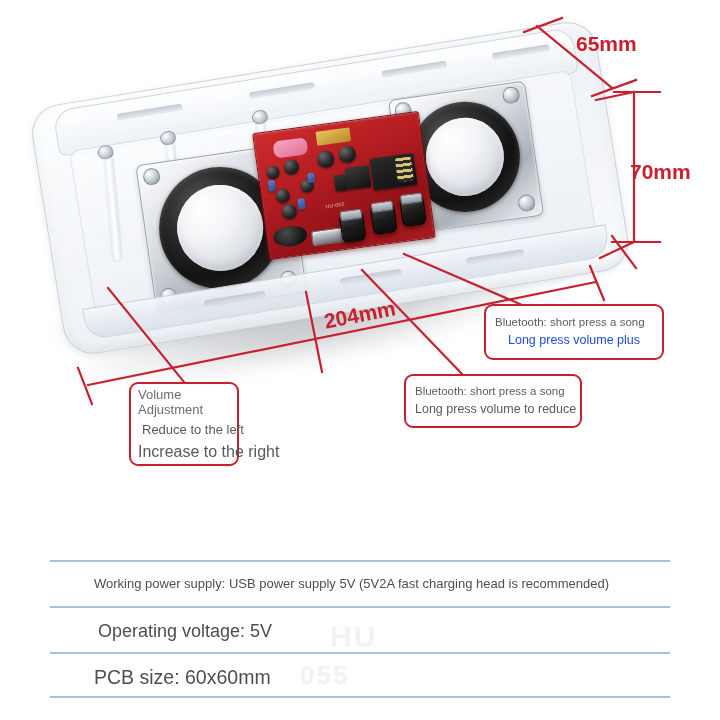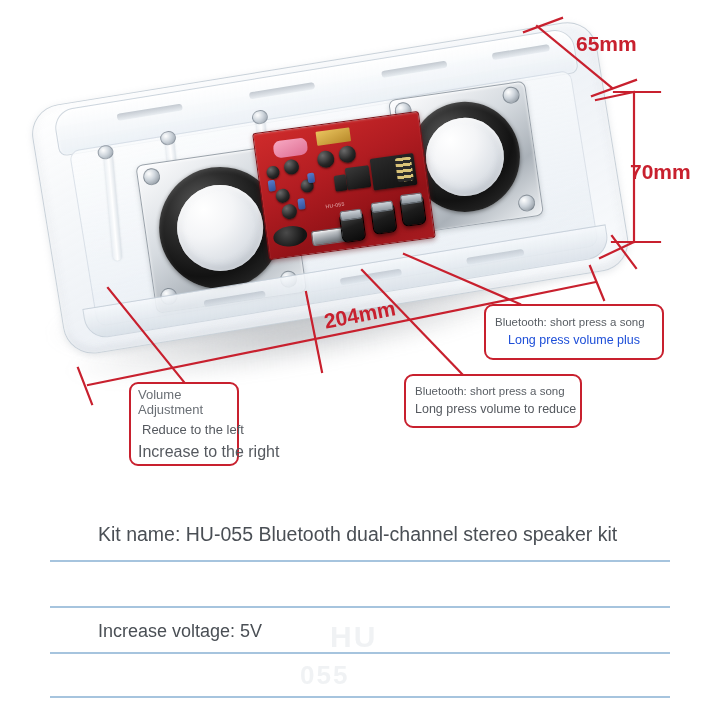--- a/index.html
+++ b/index.html
@@ -359,9 +359,6 @@
     <div class="watermark" style="left:330px;top:120px;text-align:right;">HU</div>
     <div class="watermark" style="left:300px;top:160px;font-size:26px;">055</div>
 
-    <div class="spec-row" id="spec-row-0">
-      <span class="spec-text">Kit name: HU-055 Bluetooth dual-channel stereo speaker kit</span>
-    </div>
     <div class="spec-rule" id="spec-rule-0"></div>
 
     <div class="spec-rule" id="spec-rule-1"></div>

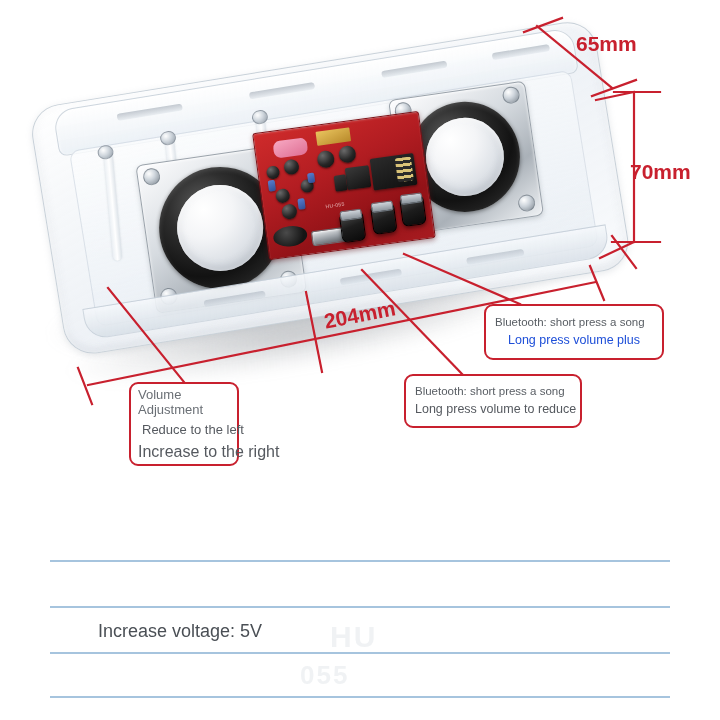--- a/index.html
+++ b/index.html
@@ -361,6 +361,9 @@
 
     <div class="spec-rule" id="spec-rule-0"></div>
 
+    <div class="spec-row" id="spec-row-1">
+      <span class="spec-text">Working power supply: USB power supply 5V (5V2A fast charging head is recommended)</span>
+    </div>
     <div class="spec-rule" id="spec-rule-1"></div>
 
     <div class="spec-row" id="spec-row-2">

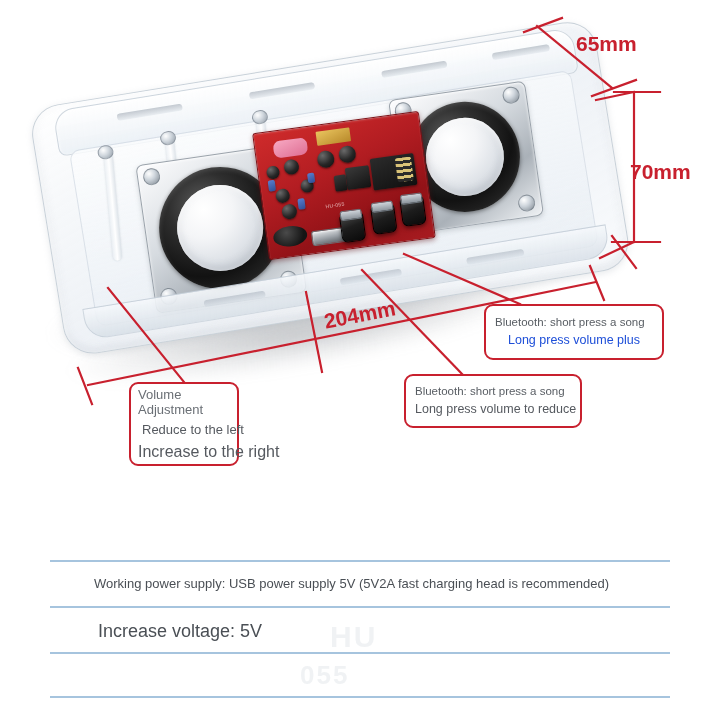--- a/index.html
+++ b/index.html
@@ -367,7 +367,7 @@
     <div class="spec-rule" id="spec-rule-1"></div>
 
     <div class="spec-row" id="spec-row-2">
-      <span class="spec-text">Increase voltage: 5V</span>
+      <span class="spec-text">Operating voltage: 5V</span>
     </div>
     <div class="spec-rule" id="spec-rule-2"></div>
 

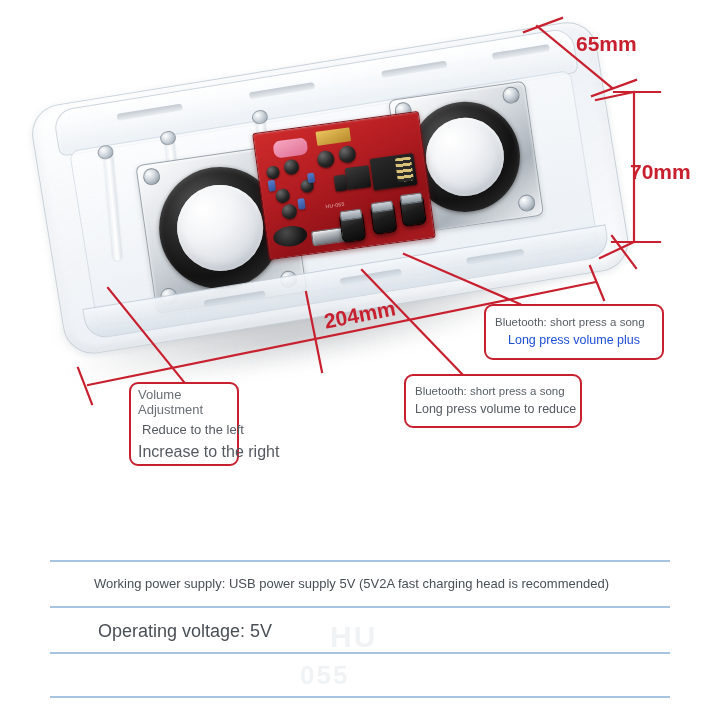--- a/index.html
+++ b/index.html
@@ -371,6 +371,9 @@
     </div>
     <div class="spec-rule" id="spec-rule-2"></div>
 
+    <div class="spec-row" id="spec-row-3">
+      <span class="spec-text">PCB size: 60x60mm</span>
+    </div>
     <div class="spec-rule" id="spec-rule-3"></div>
   </div>
 

